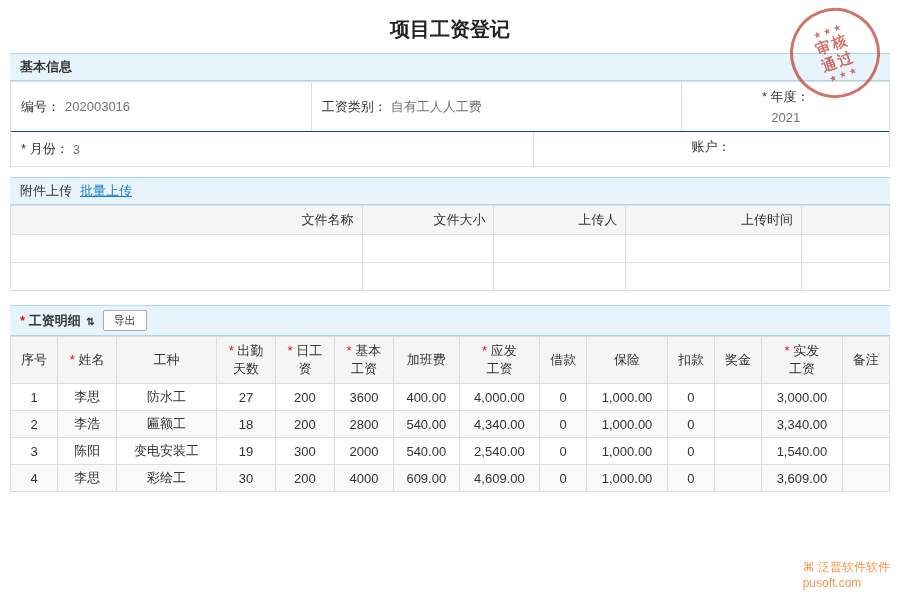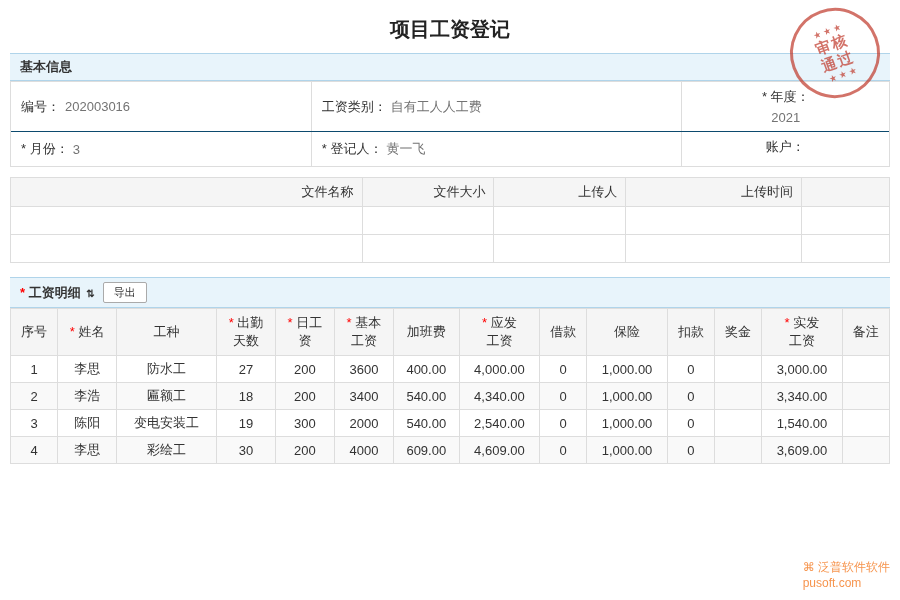--- a/index.html
+++ b/index.html
@@ -248,10 +248,6 @@
         <div class="info-cell-flex" style="flex:1.2;">
           <span class="info-label">* 月份：</span>
           <span class="info-value">3</span>
-        </div>
-        <div class="info-cell-flex" style="flex:1.5;">
-          <span class="info-label">* 登记人：</span>
-          <span class="info-value">黄一飞</span>
         </div>
         <div class="info-cell-flex" style="flex:0.8;">
           <span class="info-label">账户：</span>

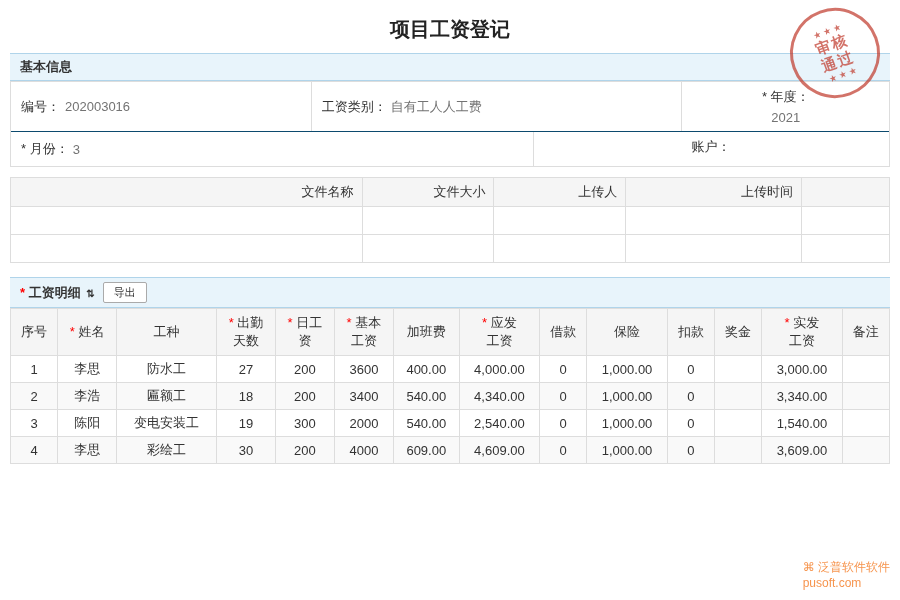--- a/index.html
+++ b/index.html
@@ -258,6 +258,10 @@
   </div>
 
   <div class="attachment-section">
+    <div class="attachment-header">
+      <span>附件上传</span>
+      <span class="batch-upload-link">批量上传</span>
+    </div>
     <table class="attachment-table">
       <thead>
         <tr>

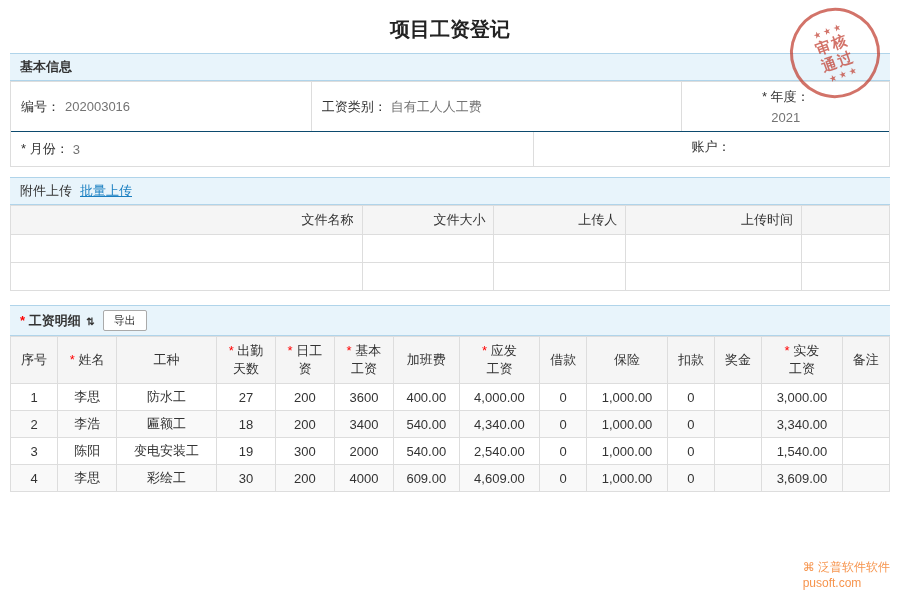--- a/index.html
+++ b/index.html
@@ -341,7 +341,7 @@
             <td>匾额工</td>
             <td>18</td>
             <td>200</td>
-            <td>3400</td>
+            <td>2800</td>
             <td>540.00</td>
             <td>4,340.00</td>
             <td>0</td>

